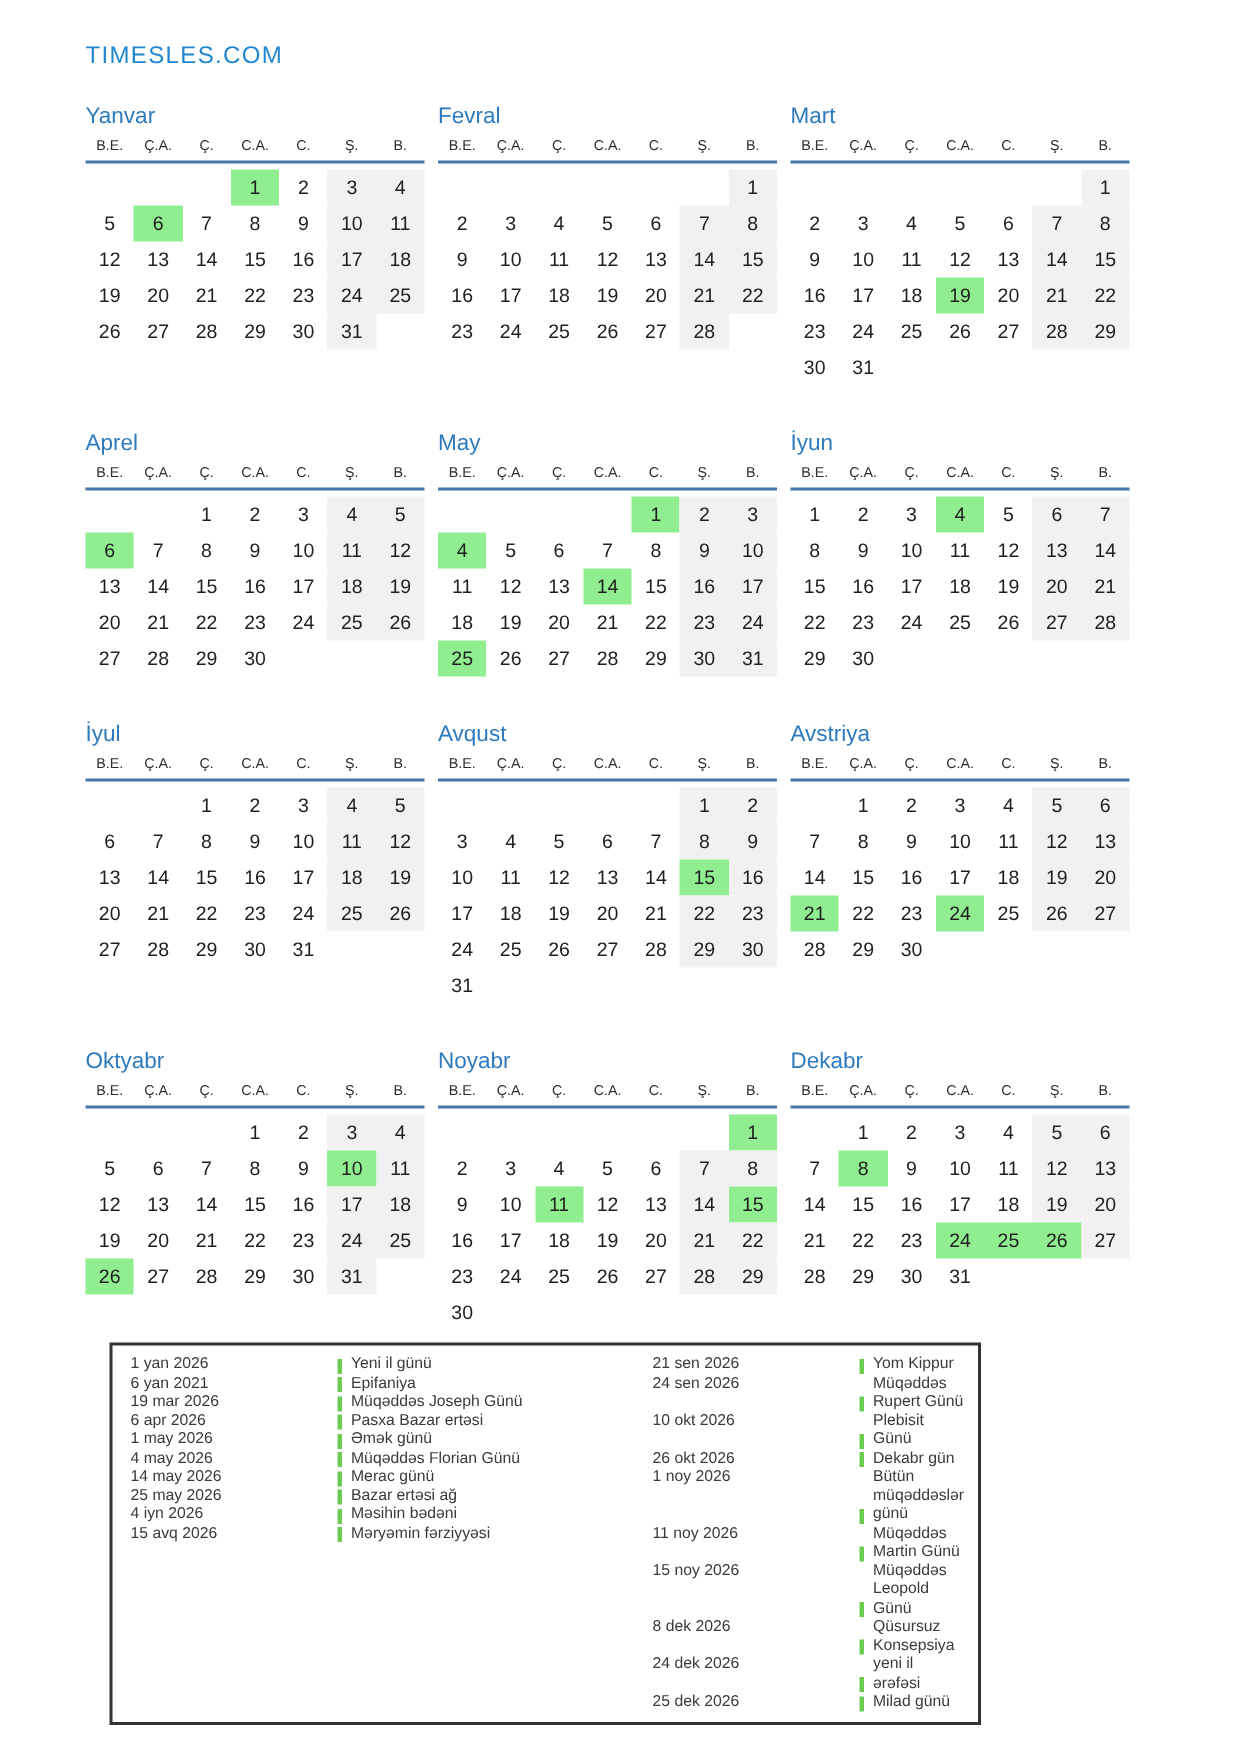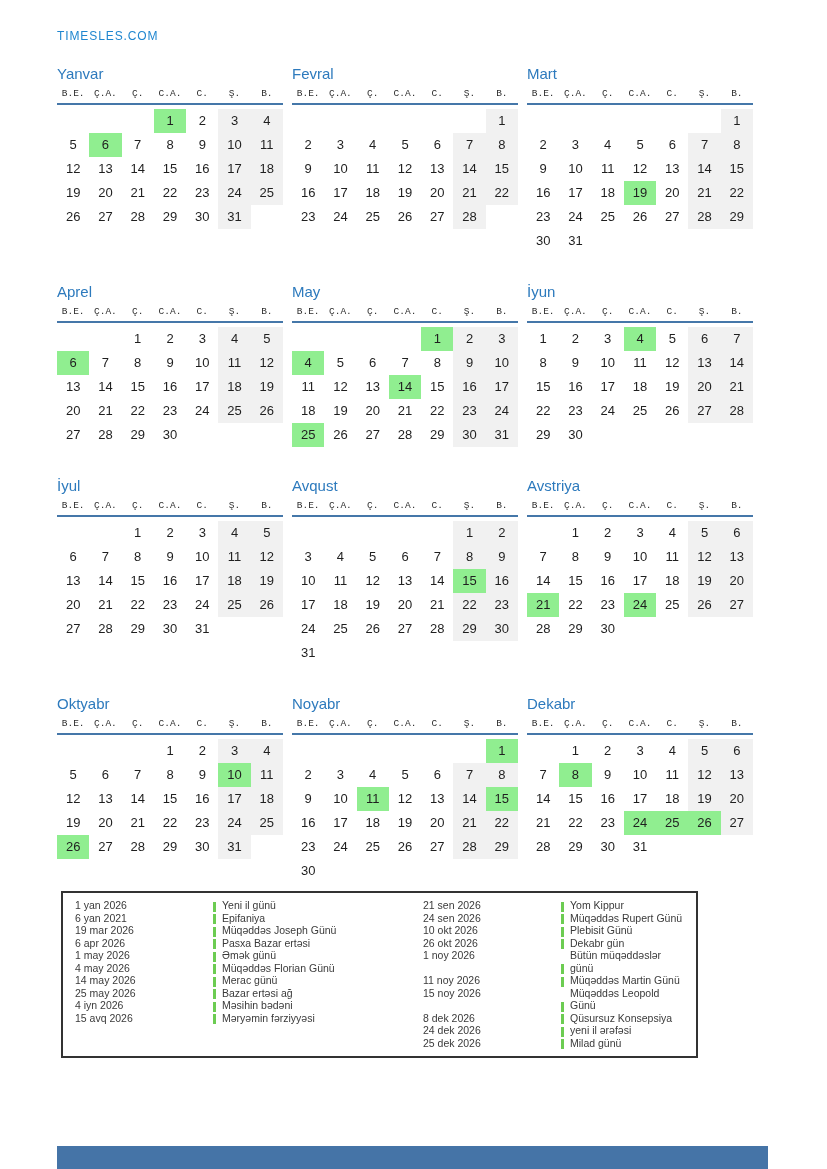--- a/index.html
+++ b/index.html
@@ -24,7 +24,7 @@
   .page{padding:24px 59px 0 57px;}
   .page-header{display:flex;justify-content:space-between;align-items:flex-start;}
   .page-title{font-size:21px;font-weight:400;color:#3d3d3d;letter-spacing:0.2px;}
-  .site-link{font-size:12px;color:var(--site-link-blue);letter-spacing:0.9px;text-decoration:none;margin-top:5px;font-weight:500;}
+  .site-link{font-size:16px;color:var(--site-link-blue);letter-spacing:0.9px;text-decoration:none;margin-top:5px;font-weight:500;}
   .months-grid{
     margin-top:22px;
     display:grid;

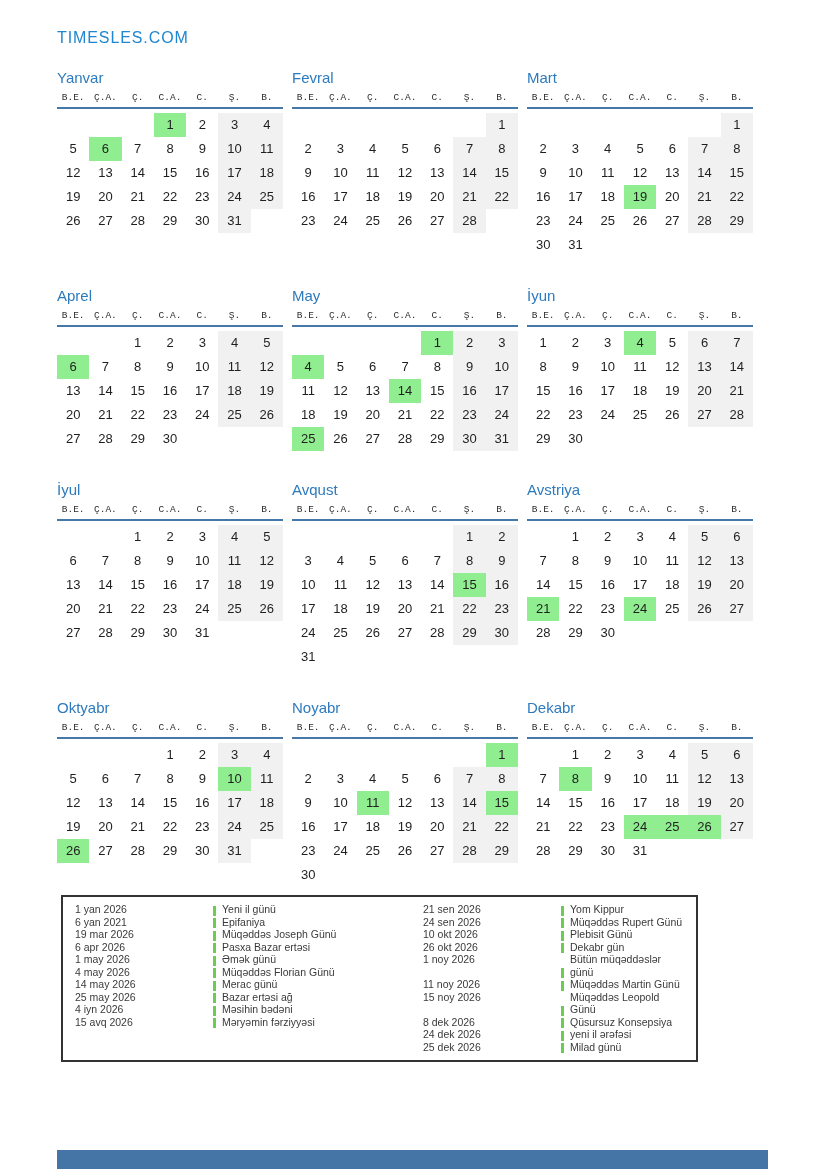--- a/index.html
+++ b/index.html
@@ -40,7 +40,7 @@
   }
   .weekday-row{
     display:grid;grid-template-columns:repeat(7,1fr);
-    padding-bottom:3px;border-bottom:2px solid var(--underline-blue);font-family:Liberation Mono, monospace;
+    padding-bottom:3px;border-bottom:2px solid var(--underline-blue);
   }
   .weekday{
     text-align:center;font-size:9.5px;color:#2e2e2e;line-height:12px;

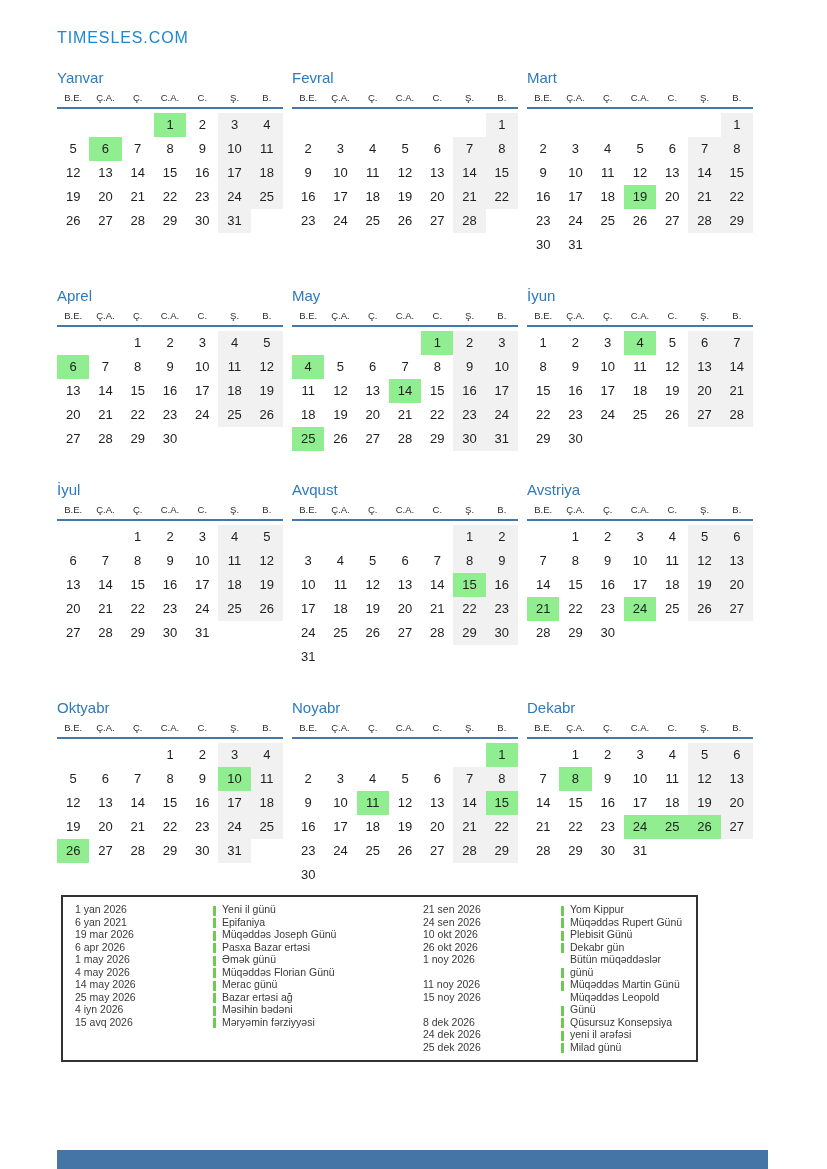--- a/index.html
+++ b/index.html
@@ -54,7 +54,7 @@
   .day-cell.weekend{background:var(--weekend-gray);}
   .day-cell.holiday{background:var(--holiday-green);}
   .legend-box{
-    margin-top:8px;margin-left:4px;width:637px;
+    margin-top:8px;margin-left:16px;width:581px;
     border:2px solid #333;
     padding:6px 12px 7px 12px;
     display:flex;

